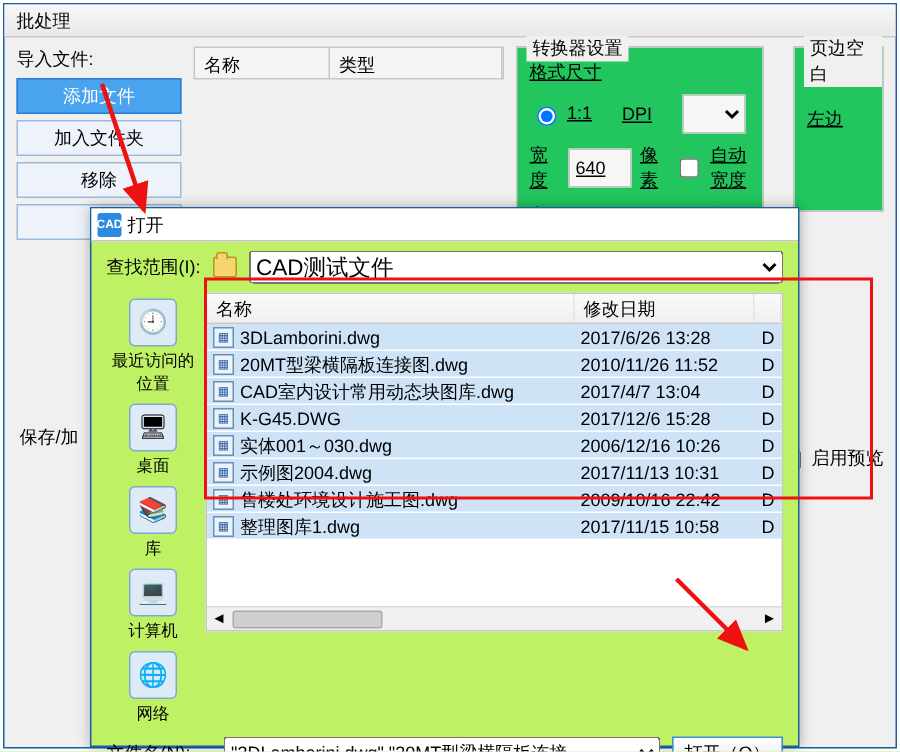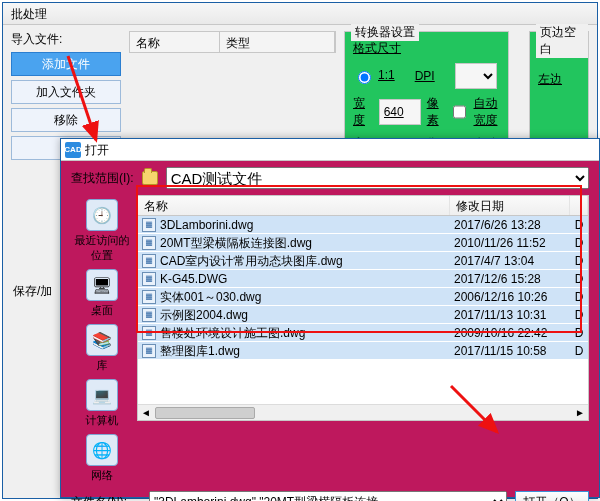--- a/index.html
+++ b/index.html
@@ -29,7 +29,7 @@
   .lower-left { position:absolute; left:10px; top:280px; font-size:12px; display:flex; flex-direction:row; gap:10px;}
   
   
-  .dialog { position: absolute; left: 60px; top: 138px; width: 540px; height: 360px; border: 1px solid #1a5fa5; background: #be185d; box-shadow: 0 0 8px rgba(0,0,0,.3); }
+  .dialog { position: absolute; left: 60px; top: 138px; width: 473px; height: 360px; border: 1px solid #1a5fa5; background: #bef264; box-shadow: 0 0 8px rgba(0,0,0,.3); }
   .dialog-title { height: 22px; line-height: 22px; font-size: 12px; color: #000; background: #fff; border-bottom: 1px solid #c7c7c7; display:flex; align-items:center; padding-left:4px; gap:4px;}
   .cad-icon { width:16px; height:16px; background:#2b8be0; border-radius:2px; display:inline-flex; align-items:center; justify-content:center; color:#fff; font-size:8px; font-weight:bold;}
   .dialog-body { padding: 6px 10px; font-size: 12px; }

